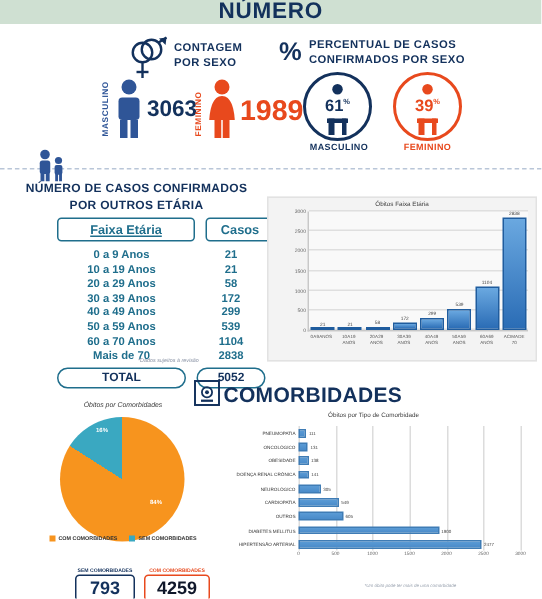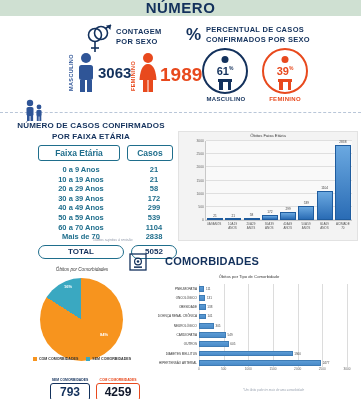--- a/index.html
+++ b/index.html
@@ -368,7 +368,7 @@
 
 <div class="age-title">
   <div>NÚMERO DE CASOS CONFIRMADOS</div>
-  <div>POR FAIXA ETÁRIA</div>
+  <div>POR OUTROS ETÁRIA</div>
 </div>
 
 <div class="age-table">

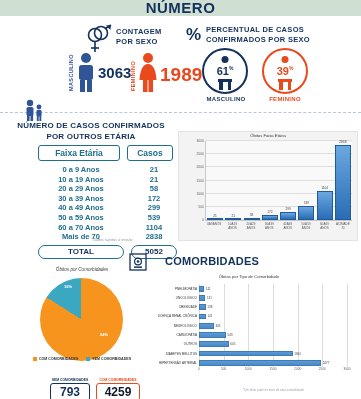--- a/index.html
+++ b/index.html
@@ -119,7 +119,7 @@
     font-size:8.5px; font-weight:bold; color:#1f6e8c;
     text-align:center; padding:2px 0;
   }
-  .age-head-cell.faixa { width:82px; }
+  .age-head-cell.faixa { width:92px;text-decoration:underline; }
   .age-head-cell.casos { width:46px; }
   .age-row { display:flex; gap:7px; }
   .age-cell {

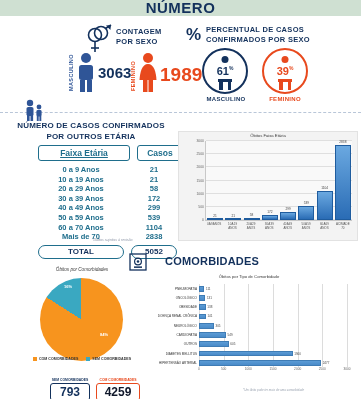--- a/index.html
+++ b/index.html
@@ -192,7 +192,7 @@
   .com-icon { position:absolute; left:129px; top:253px; width:18px; height:18px; }
   .com-title {
     position:absolute; left:149px; top:255px;
-    font-size:11px; font-weight:bold; letter-spacing:.2px; color:#13315c;margin-left:16px;
+    font-size:14px; font-weight:bold; letter-spacing:.2px; color:#13315c;
   }
 
   

